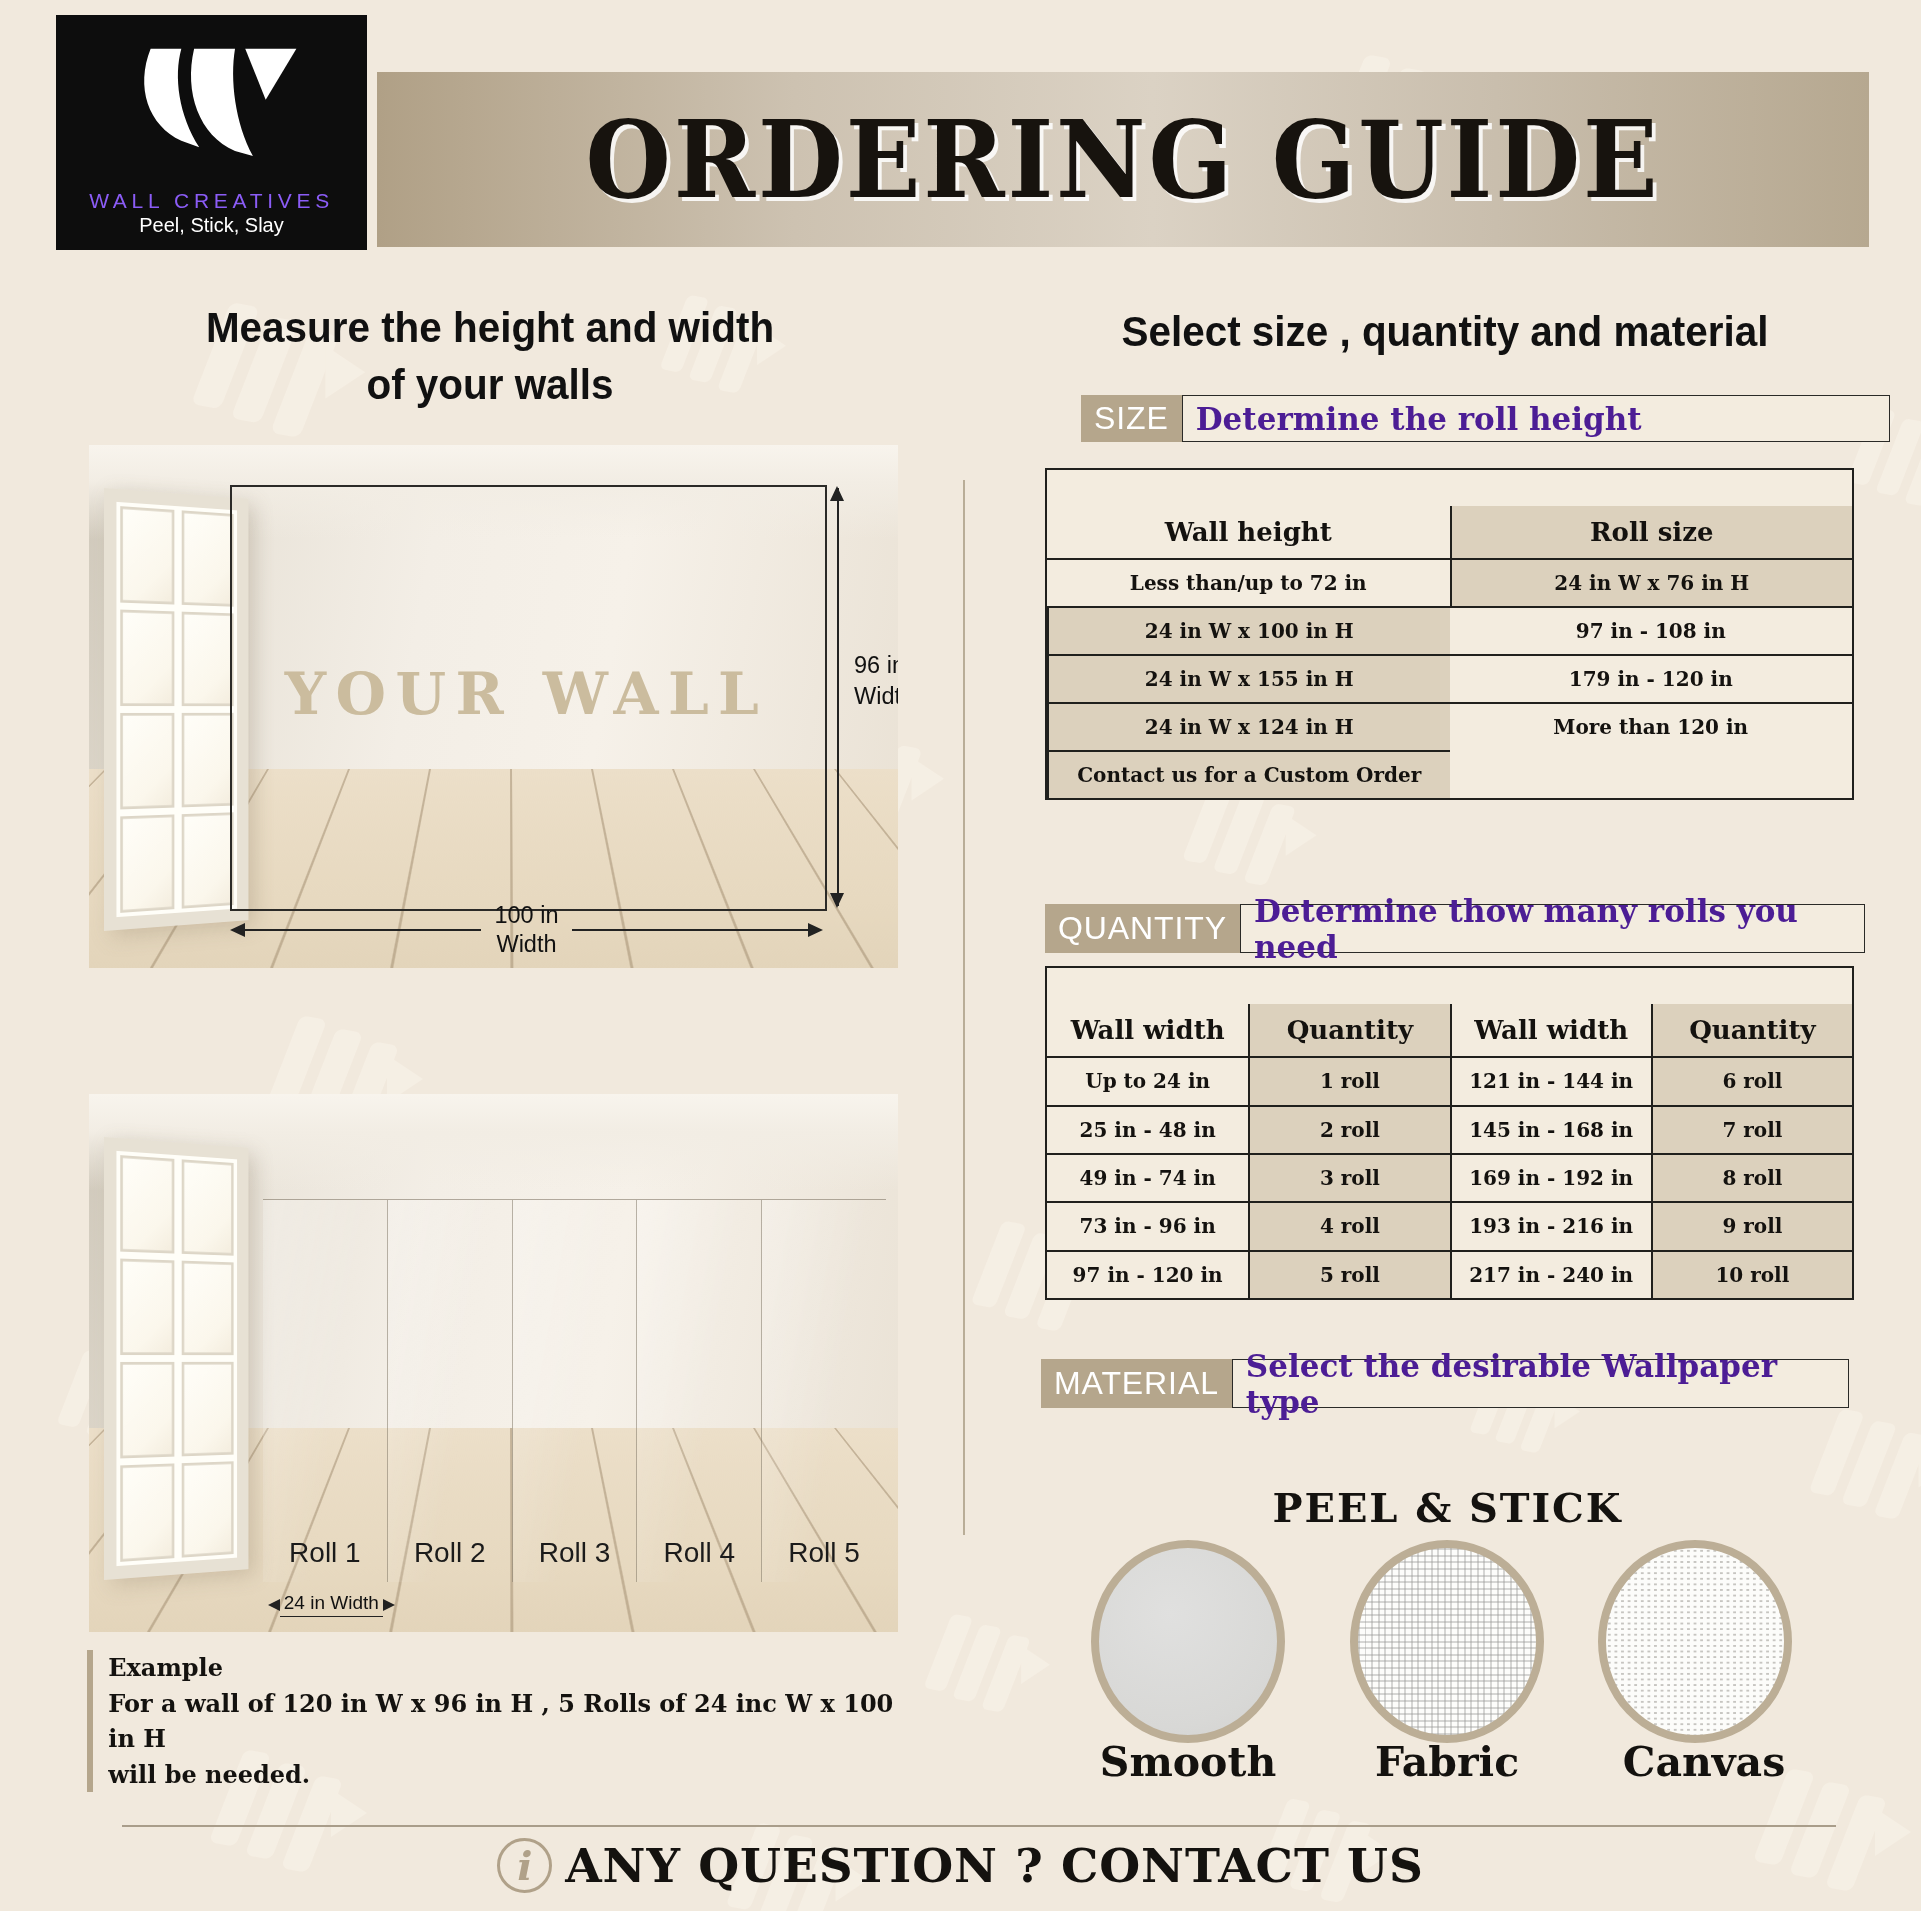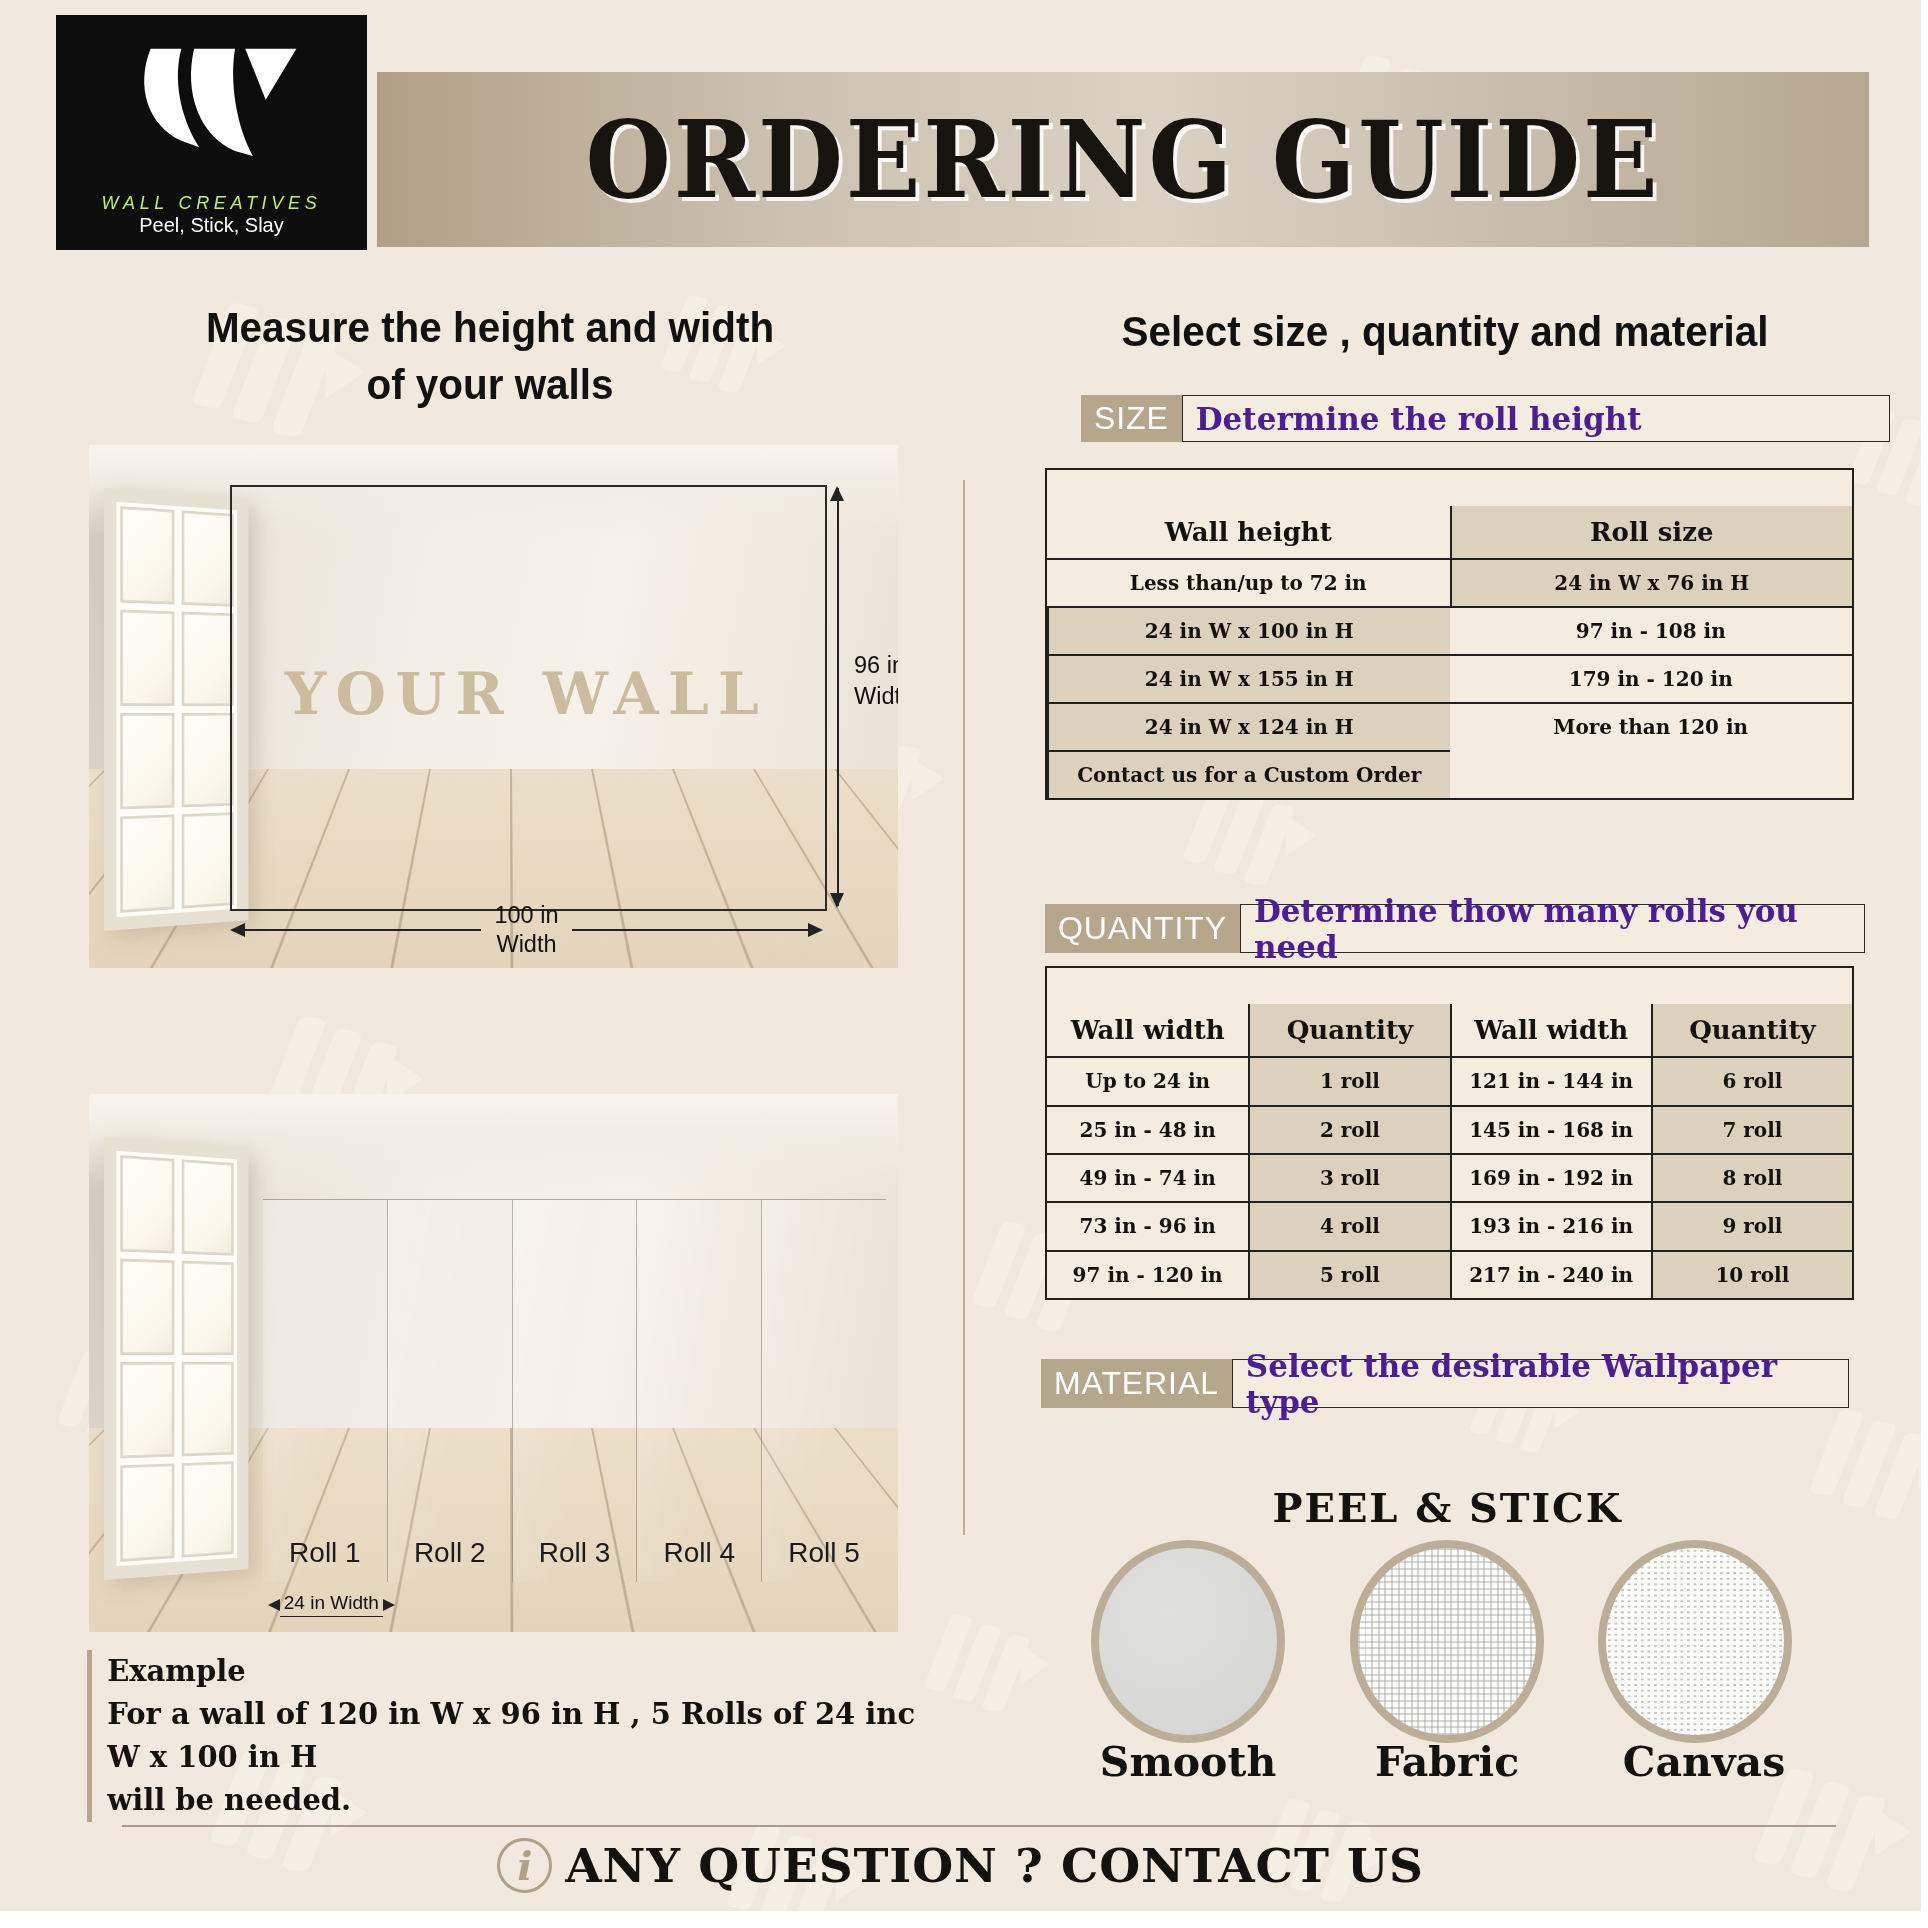--- a/index.html
+++ b/index.html
@@ -21,7 +21,7 @@
             display:flex;flex-direction:column;align-items:center;justify-content:flex-end;
             padding-bottom:13px;box-sizing:border-box;}
   .logo-w{position:absolute;top:17px;left:50%;transform:translateX(-50%);width:179px;height:151px;}
-  .brand-name{color:#bef264;font-size:18px;letter-spacing:4.7px;line-height:1.25;font-style:italic;}
+  .brand-name{color:#8b5cf6;font-size:21px;letter-spacing:4.7px;line-height:1.25;}
   .brand-tagline{color:#fff;font-size:20px;}
   .banner{position:absolute;left:377px;top:55px;width:1492px;height:175px;
           background:linear-gradient(90deg,#b0a086 0%,#cdc2b1 28%,#dbd2c4 52%,#c9bead 75%,#b6a890 100%);

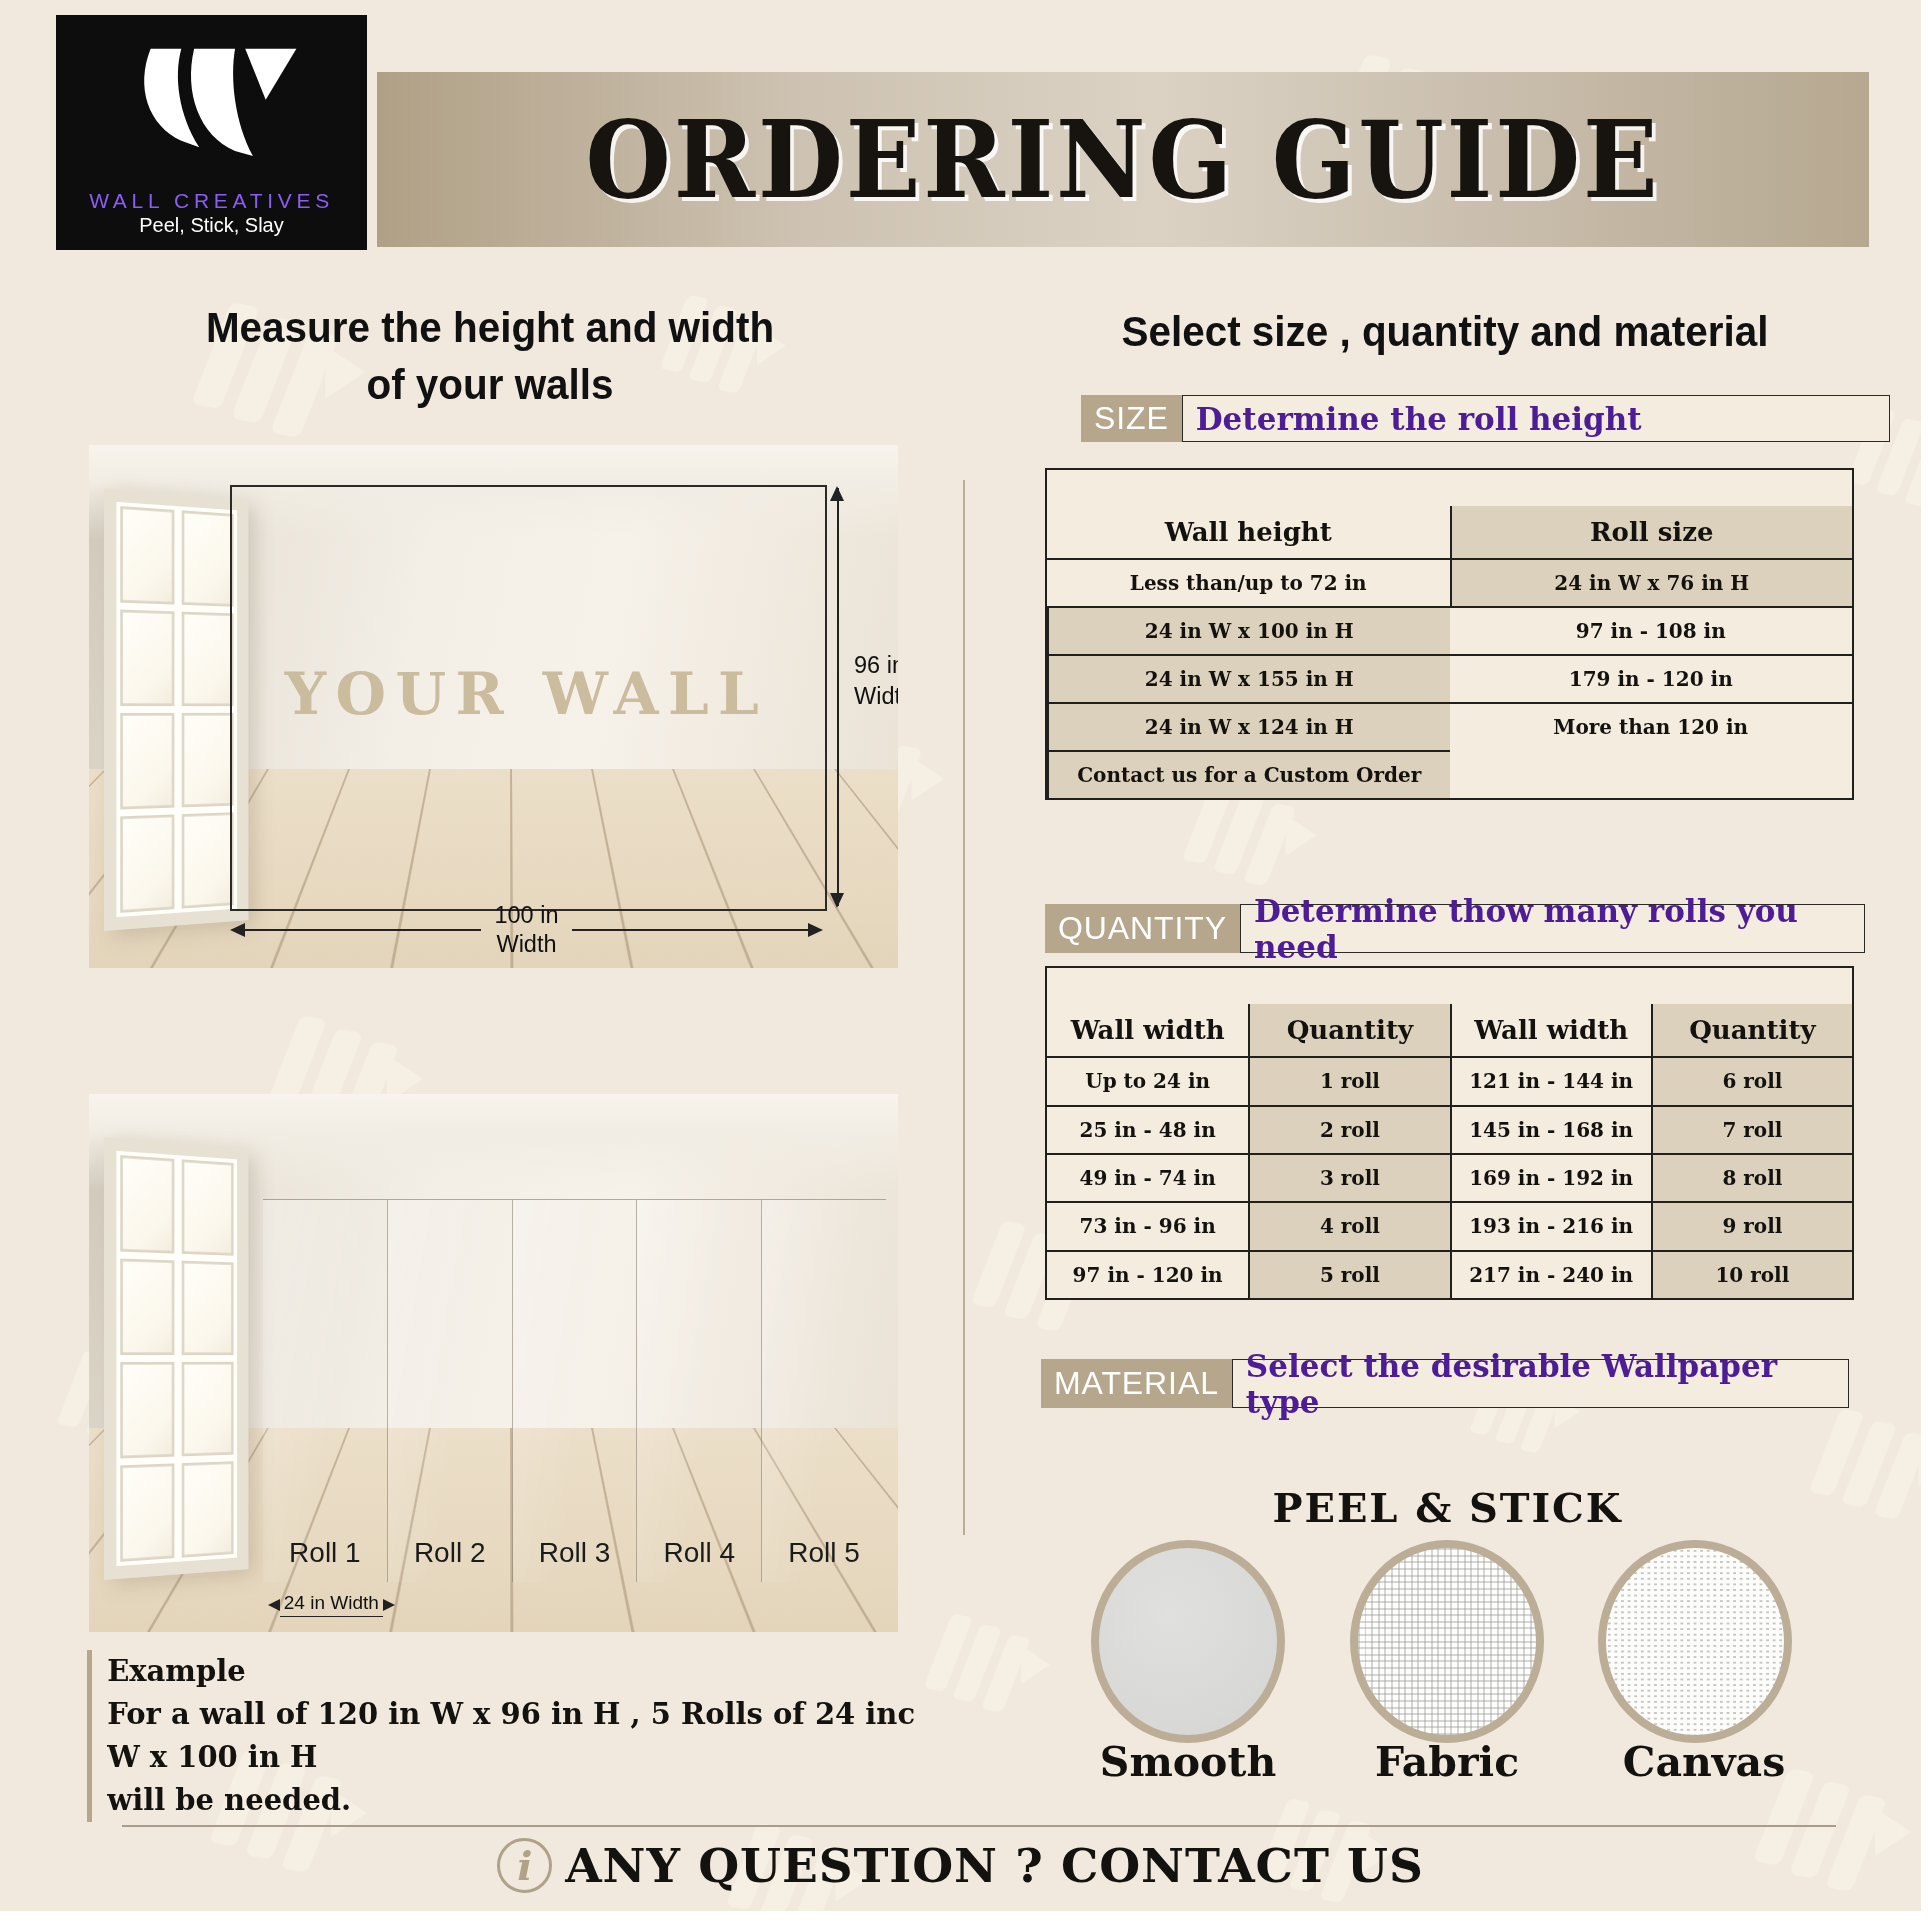--- a/index.html
+++ b/index.html
@@ -91,7 +91,7 @@
   .example{position:absolute;left:87px;top:1650px;width:829px;display:flex;}
   .example .bar{width:6.6px;background:#b5a68c;margin-right:15px;}
   .example .body{font-family:"DejaVu Serif","Liberation Serif",serif;font-weight:700;
-                 font-size:29px;line-height:1.48;color:#14120f;}
+                 font-size:24px;line-height:1.48;color:#14120f;}
 
   
   .section-bar{position:absolute;display:flex;align-items:stretch;}

